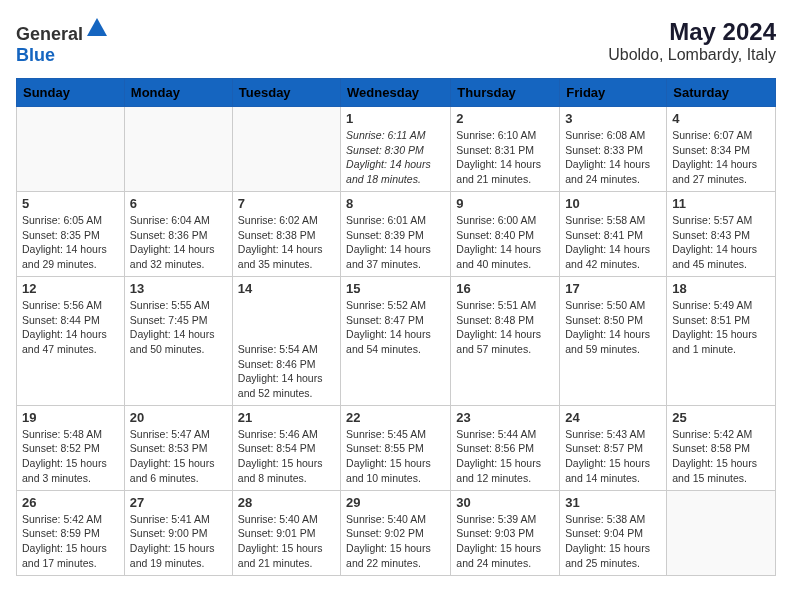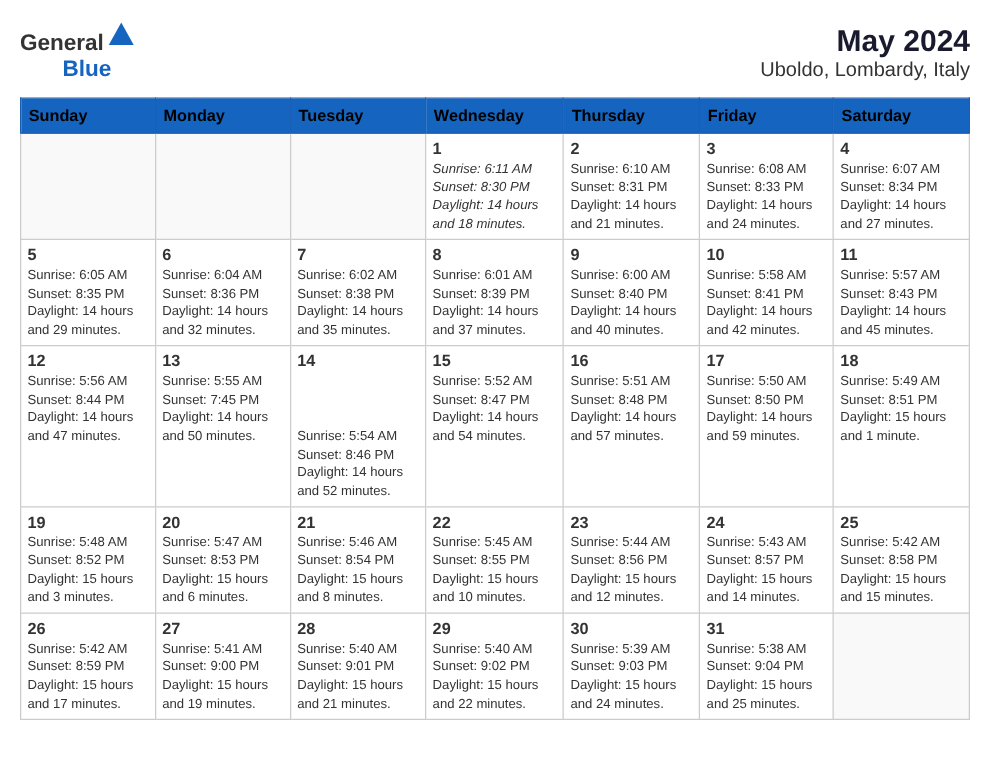--- a/index.html
+++ b/index.html
@@ -13,7 +13,7 @@
     .header {
       display: flex;
       justify-content: space-between;
-      align-items: flex-end;
+      align-items: center;
       margin-bottom: 12px;
     }
     .logo {

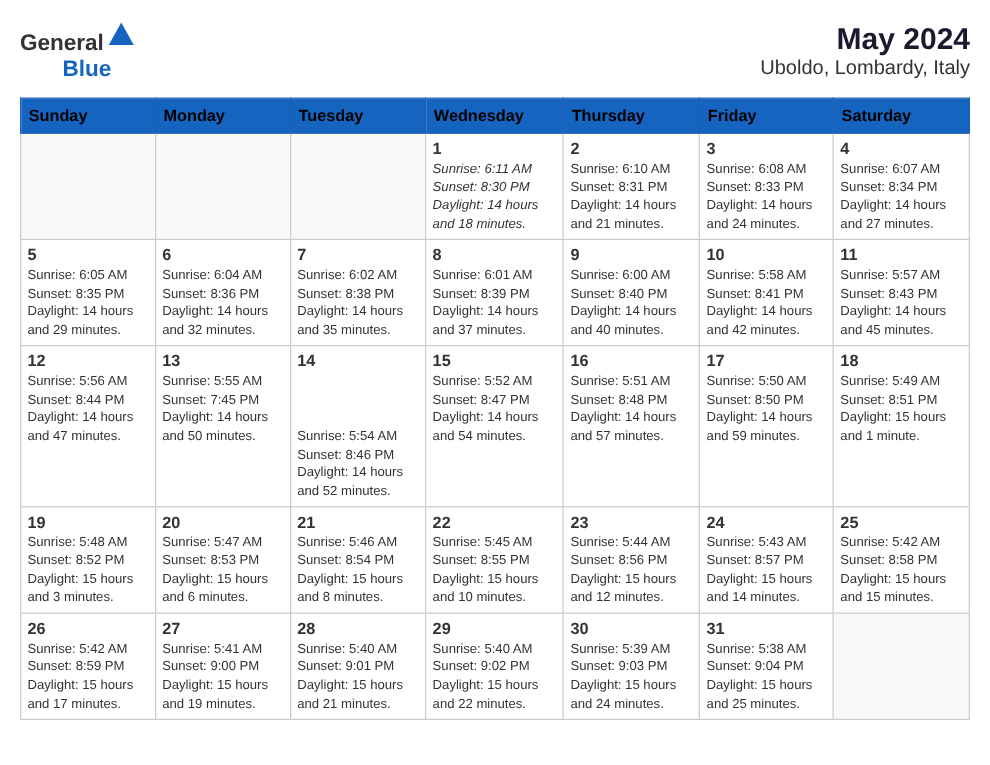--- a/index.html
+++ b/index.html
@@ -29,7 +29,6 @@
       font-size: 18px;
       font-weight: bold;
       color: #1565c0;
-      margin-left: 34px;
     }
     .logo-icon {
       width: 24px;

